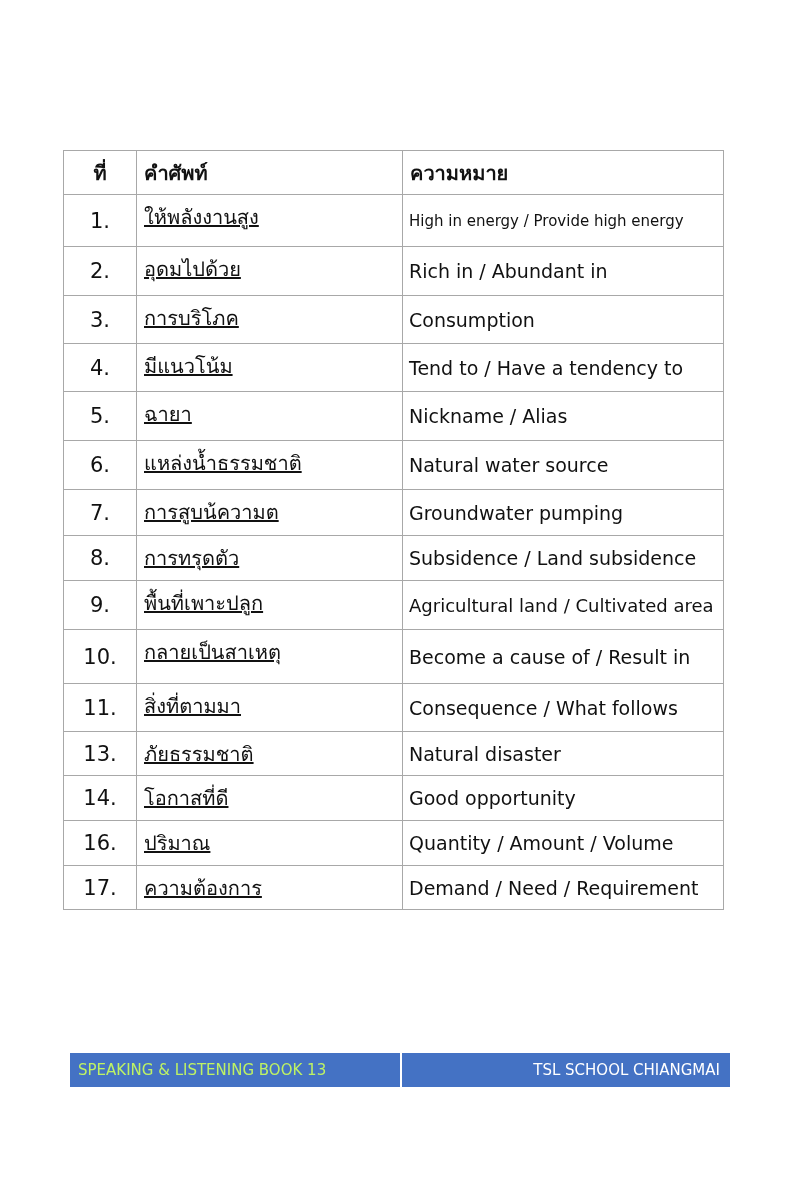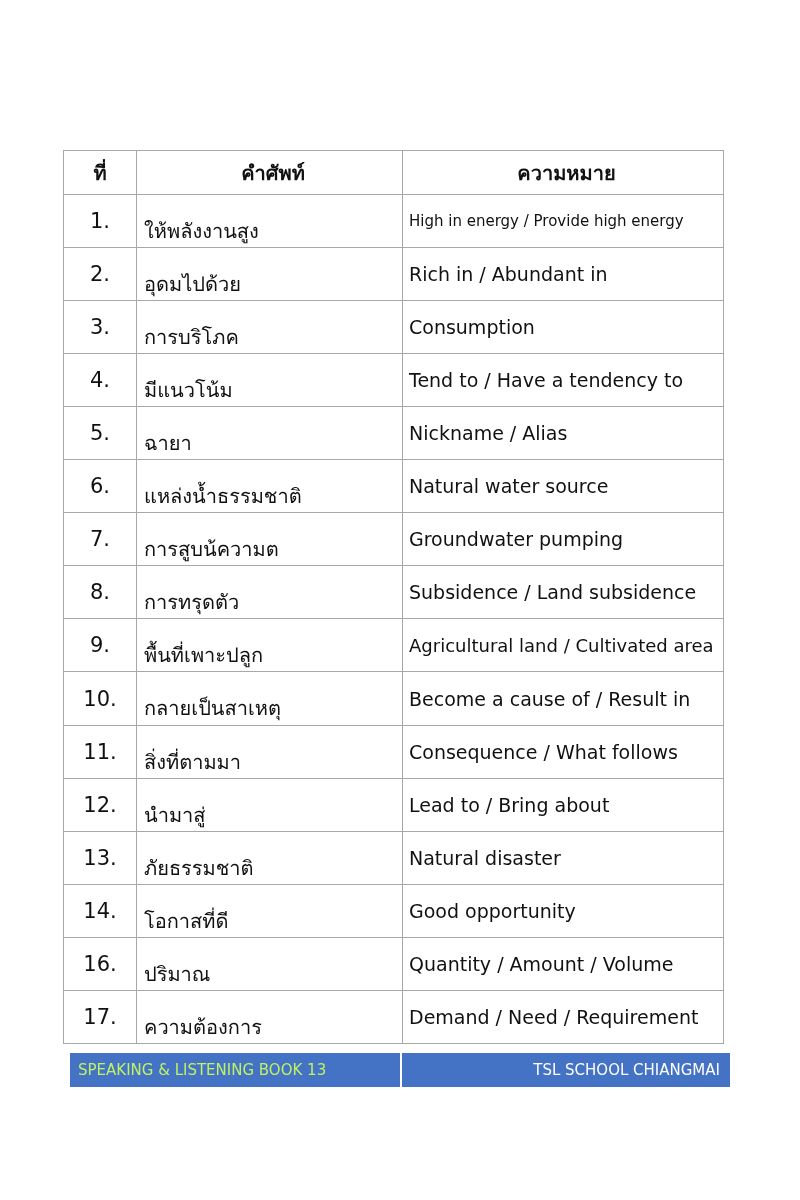--- a/index.html
+++ b/index.html
@@ -6,7 +6,7 @@
   body { width:800px; height:1200px; position:relative; overflow:hidden; font-family:"DejaVu Sans", sans-serif; color:#111; }
   .vocab-table { position:absolute; left:63px; top:150px; width:660px; border-collapse:collapse; table-layout:fixed; }
   .vocab-table td, .vocab-table th { border:1px solid #a8a8a8; padding:0; vertical-align:middle; }
-  .vocab-table th { height:43px; font-weight:bold; font-size:20px; text-align:center; padding-left:7px; font-family:"DejaVu Serif", serif; }
+  .vocab-table th { height:43px; font-weight:bold; font-size:20px; text-align:left; padding-left:7px; font-family:"DejaVu Serif", serif; }
   .vocab-table th.col-num { text-align:center; padding-left:0; }
   .col-num { width:73px; }
   .col-thai { width:266px; }

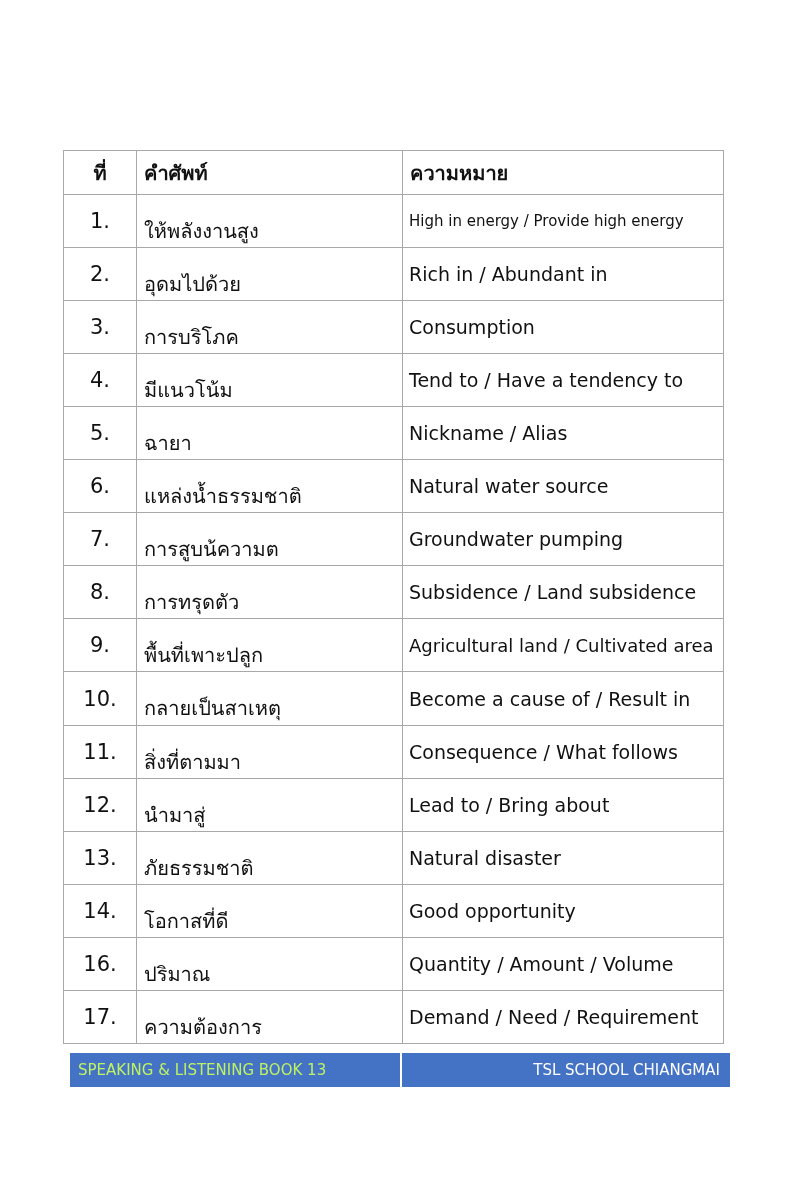--- a/index.html
+++ b/index.html
@@ -12,7 +12,7 @@
   .col-thai { width:266px; }
   .col-eng { width:321px; }
   td.num { text-align:center; font-size:21px; }
-  td.thai { font-size:20px; padding-left:7px; vertical-align:top; padding-top:20px; }
+  td.thai { font-size:20px; padding-left:7px; vertical-align:top; padding-top:6px;text-decoration:underline; }
   td.eng { font-size:19px; padding-left:6px; white-space:nowrap; overflow:hidden; }
   td.eng.small { font-size:15px; }
   td.eng.tight { font-size:18px;margin-top:42px; }

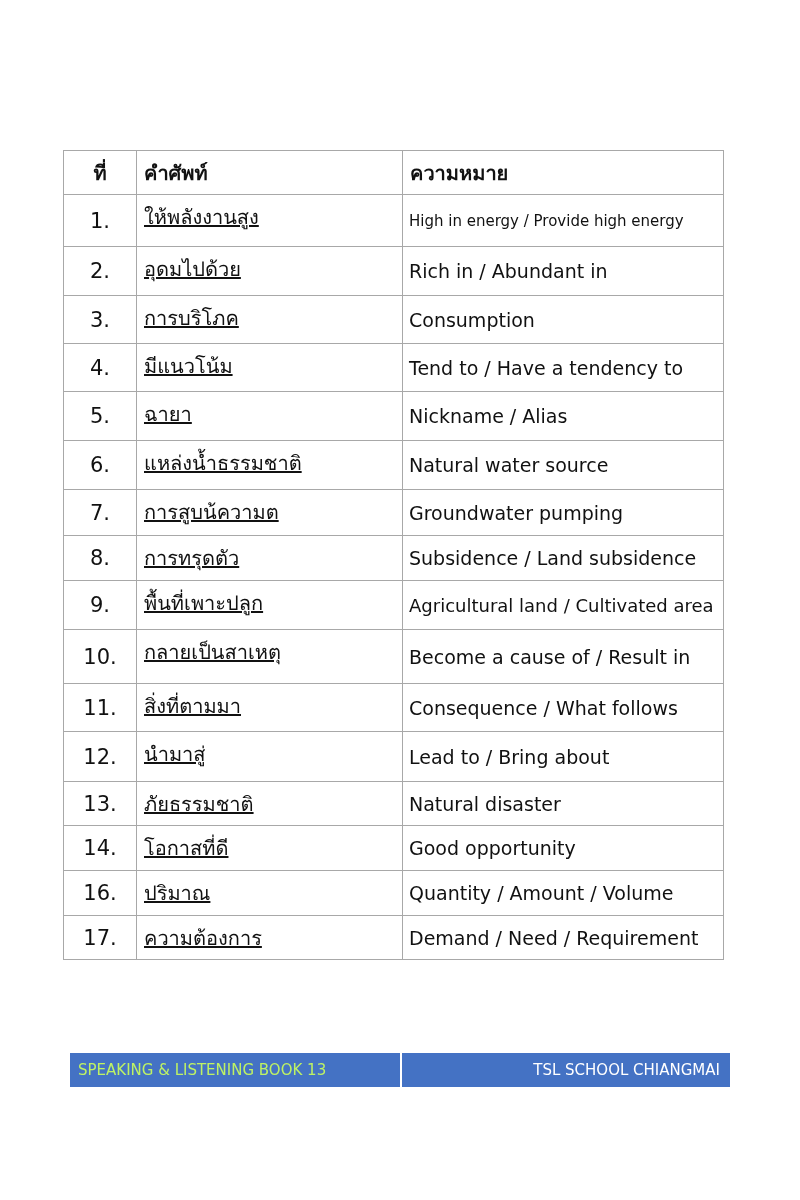--- a/index.html
+++ b/index.html
@@ -92,11 +92,6 @@
         <td class="thai">สิ่งที่ตามมา</td>
         <td class="eng">Consequence / What follows</td>
       </tr>
-    <tr style="height:50px">
-        <td class="num">12.</td>
-        <td class="thai">นำมาสู่</td>
-        <td class="eng">Lead to / Bring about</td>
-      </tr>
     <tr style="height:44px">
         <td class="num">13.</td>
         <td class="thai">ภัยธรรมชาติ</td>

